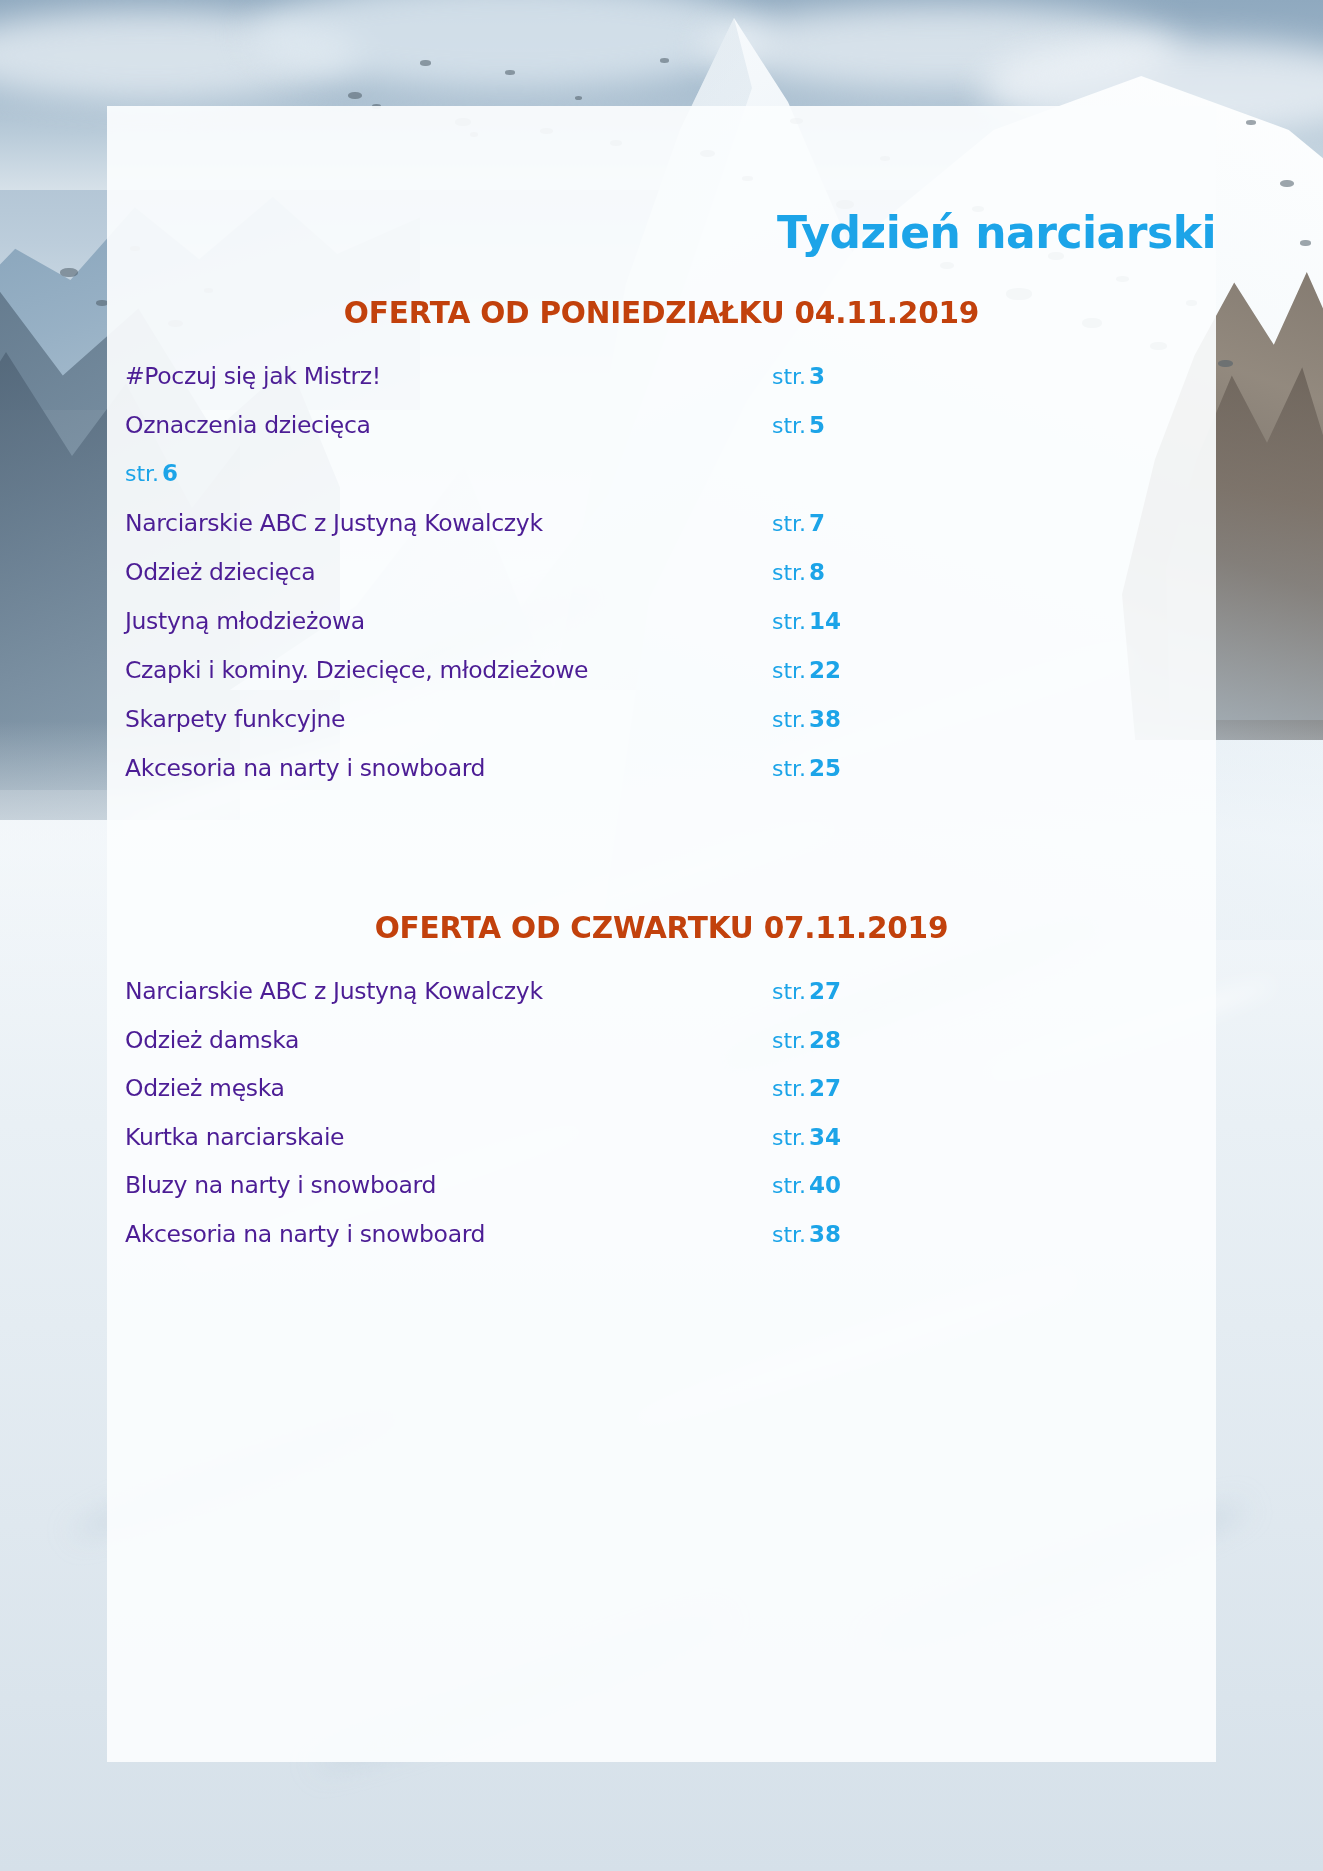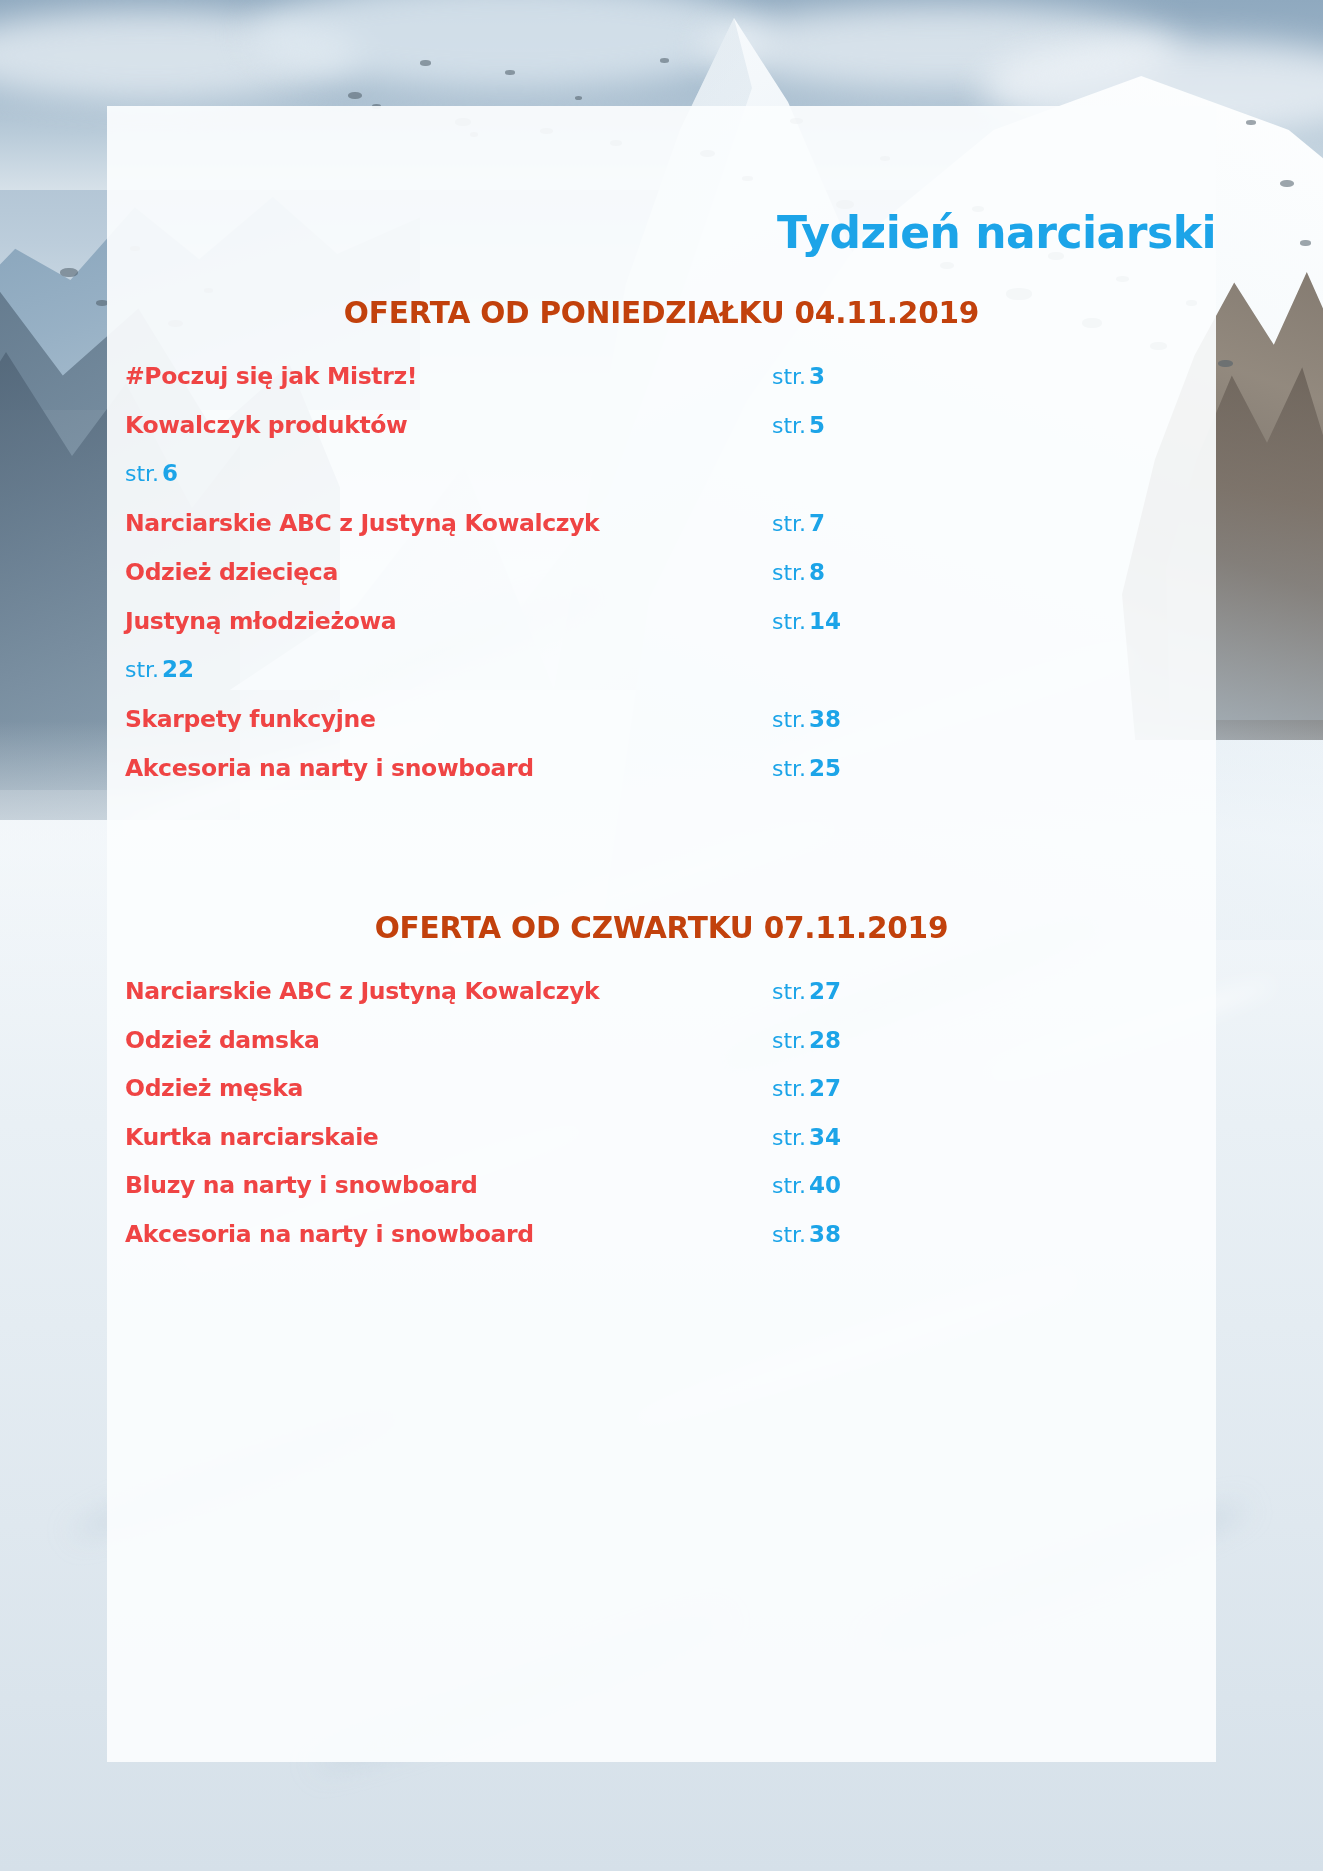--- a/index.html
+++ b/index.html
@@ -207,10 +207,10 @@
   #section-thursday .toc-row { height: 48.5px; }
 
   .toc-label {
-    color: #ef4444;
+    color: #4c1d95;
     font-family: "DejaVu Sans", sans-serif;
     font-size: 23.5px;
-    font-weight: 700;
+    font-weight: 400;
     letter-spacing: -0.35px;
     flex: 0 0 auto;
     width: 647px;

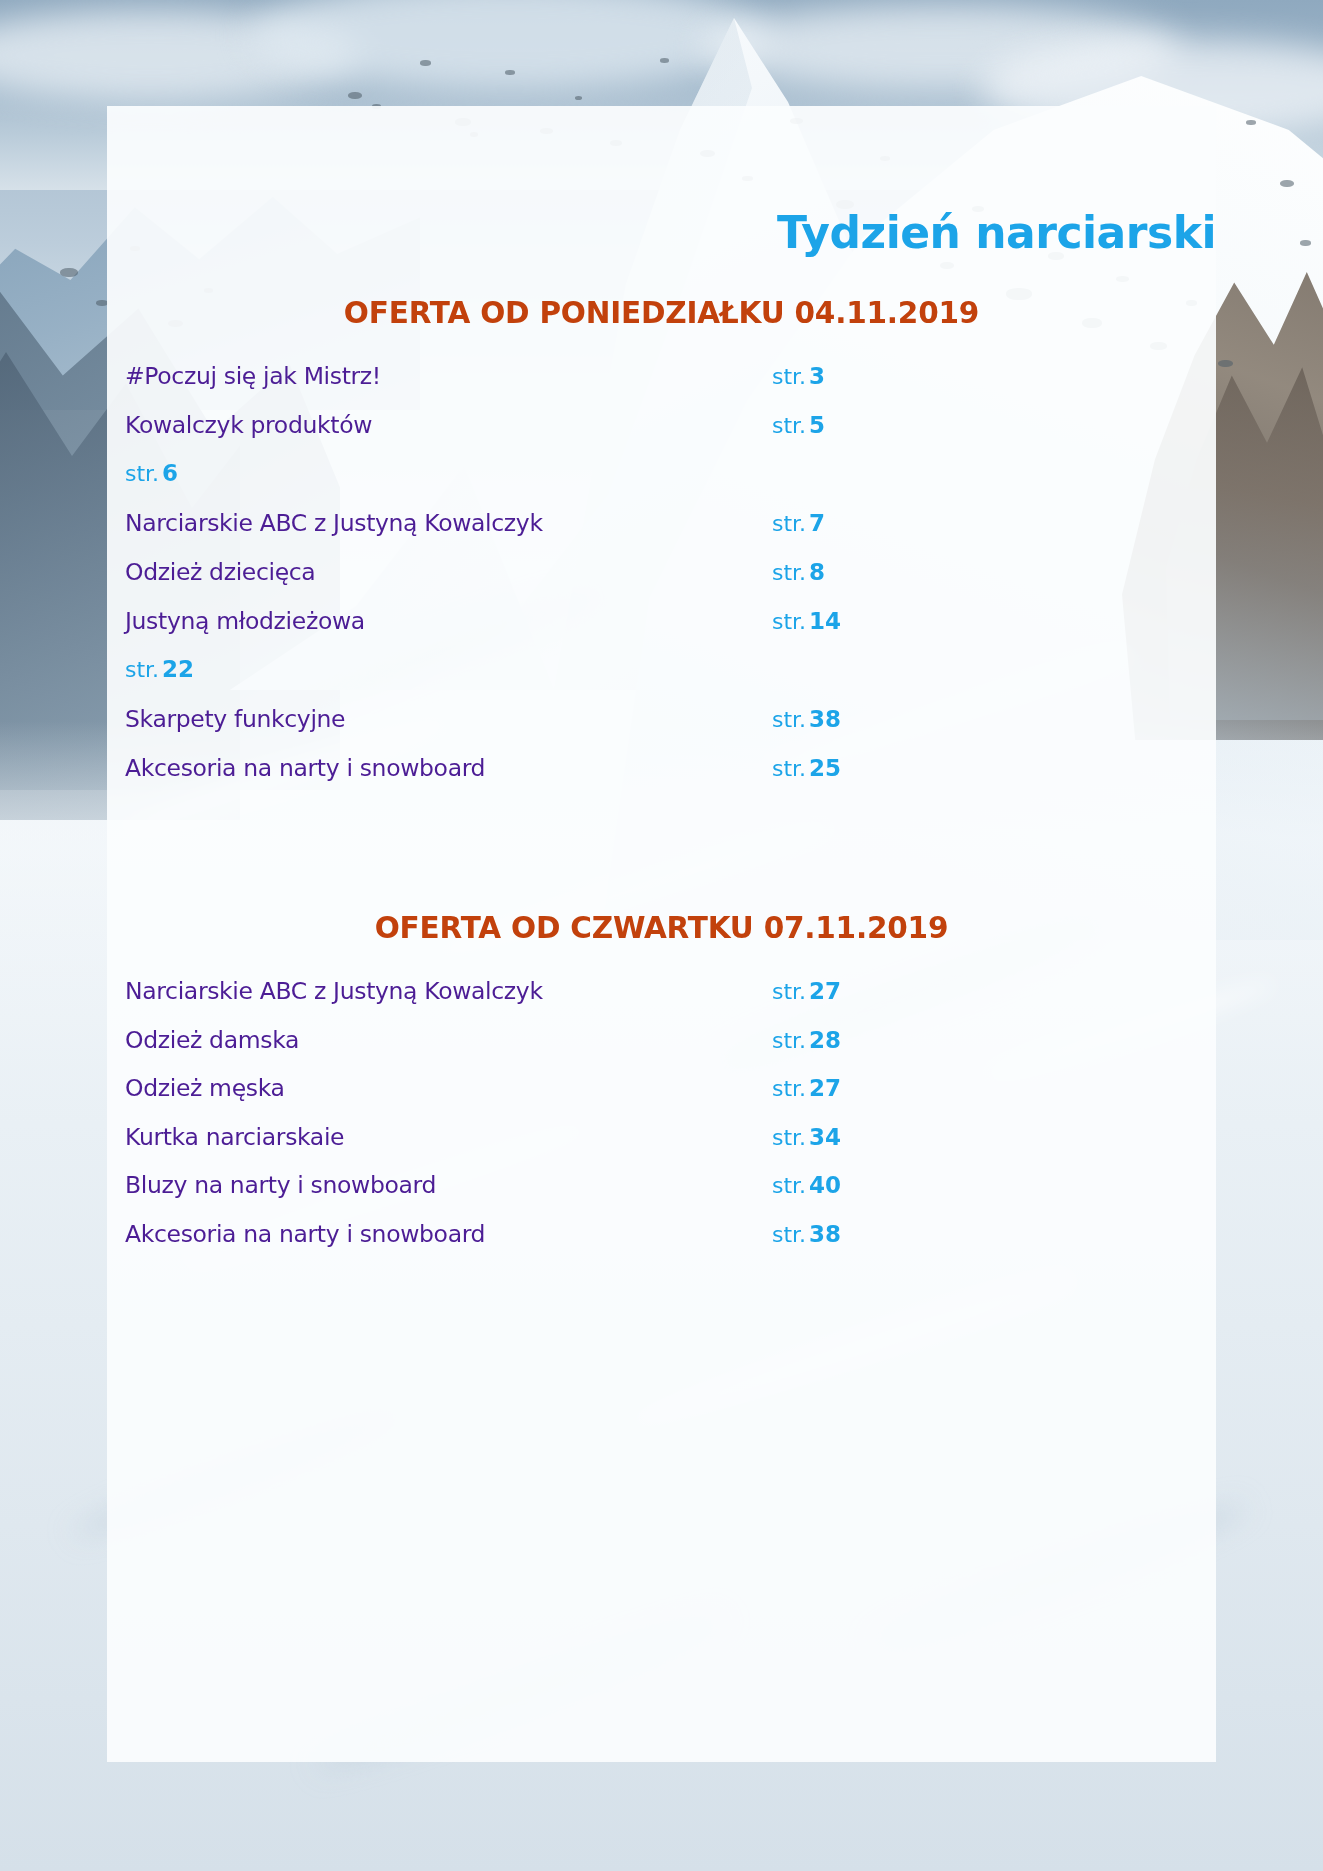--- a/index.html
+++ b/index.html
@@ -315,7 +315,7 @@
           <span class="toc-page"><span class="str">str.</span><span class="num">3</span></span>
         </li>
         <li class="toc-row">
-          <span class="toc-label">Kowalczyk produktów</span>
+          <span class="toc-label">Oznaczenia dziecięca</span>
           <span class="toc-page"><span class="str">str.</span><span class="num">5</span></span>
         </li>
         <li class="toc-row">

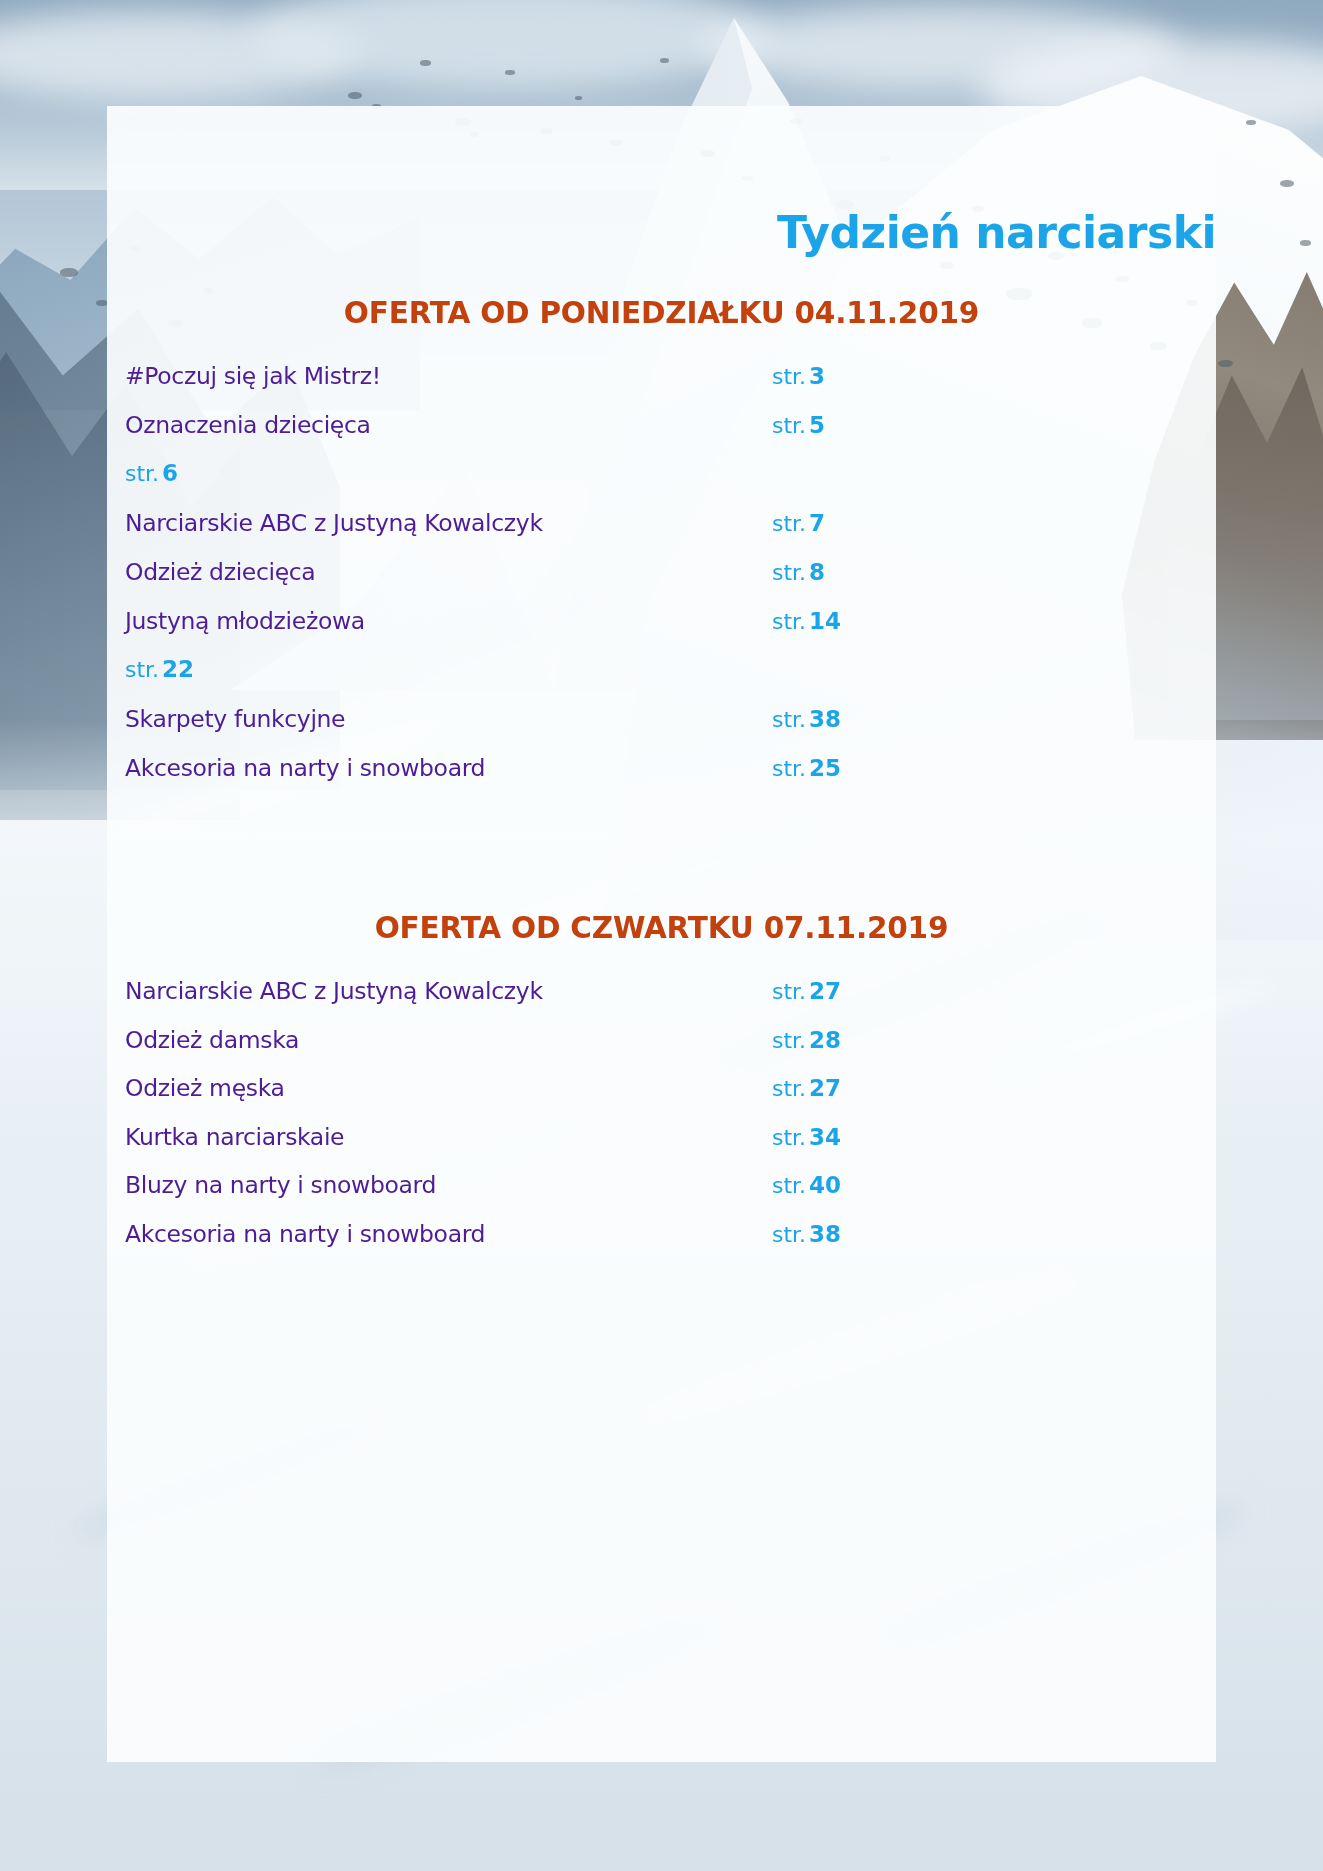--- a/index.html
+++ b/index.html
@@ -334,6 +334,7 @@
           <span class="toc-page"><span class="str">str.</span><span class="num">14</span></span>
         </li>
         <li class="toc-row">
+          <span class="toc-label">Czapki i kominy. Dziecięce, młodzieżowe</span>
           <span class="toc-page"><span class="str">str.</span><span class="num">22</span></span>
         </li>
         <li class="toc-row">

